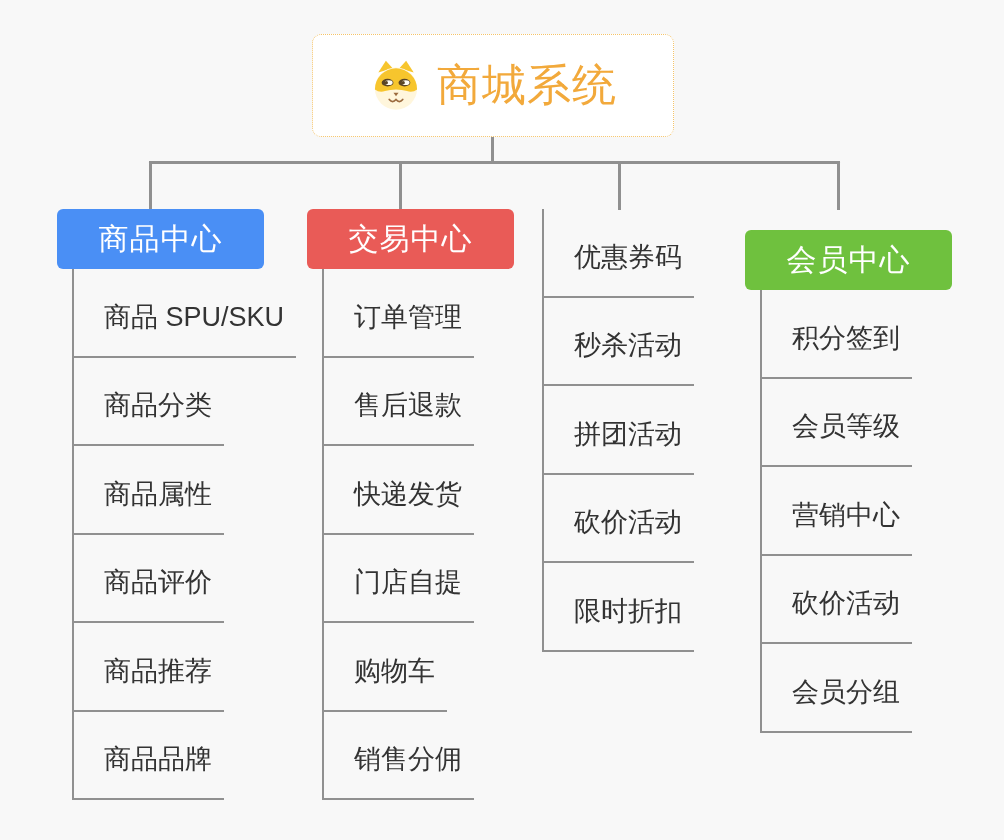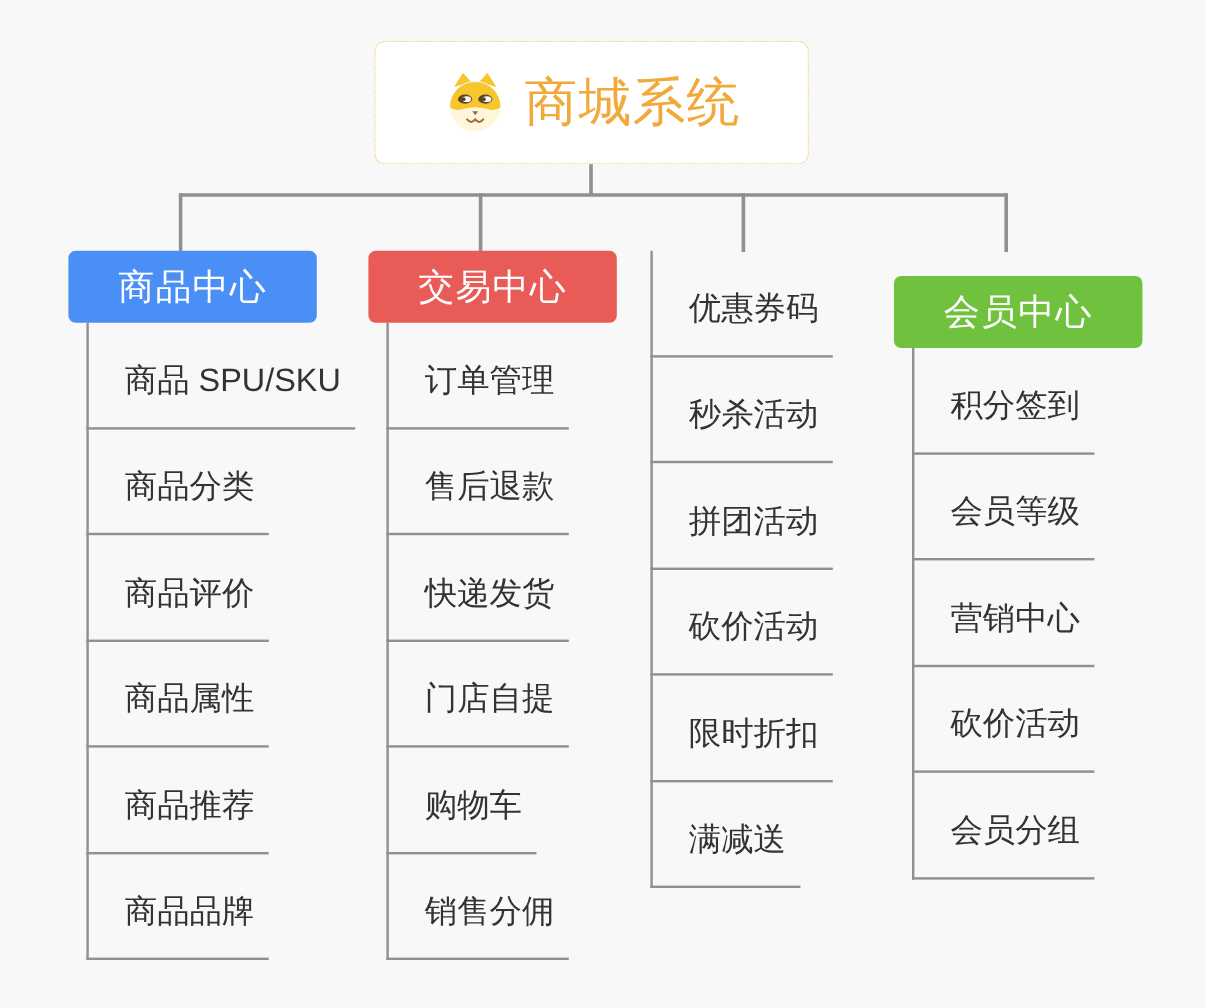--- a/index.html
+++ b/index.html
@@ -134,10 +134,10 @@
           <span class="child-label">商品分类</span>
         </div>
       <div class="child-row">
+          <span class="child-label">商品属性</span>
+        </div>
+      <div class="child-row">
           <span class="child-label">商品评价</span>
-        </div>
-      <div class="child-row">
-          <span class="child-label">商品属性</span>
         </div>
       <div class="child-row">
           <span class="child-label">商品推荐</span>

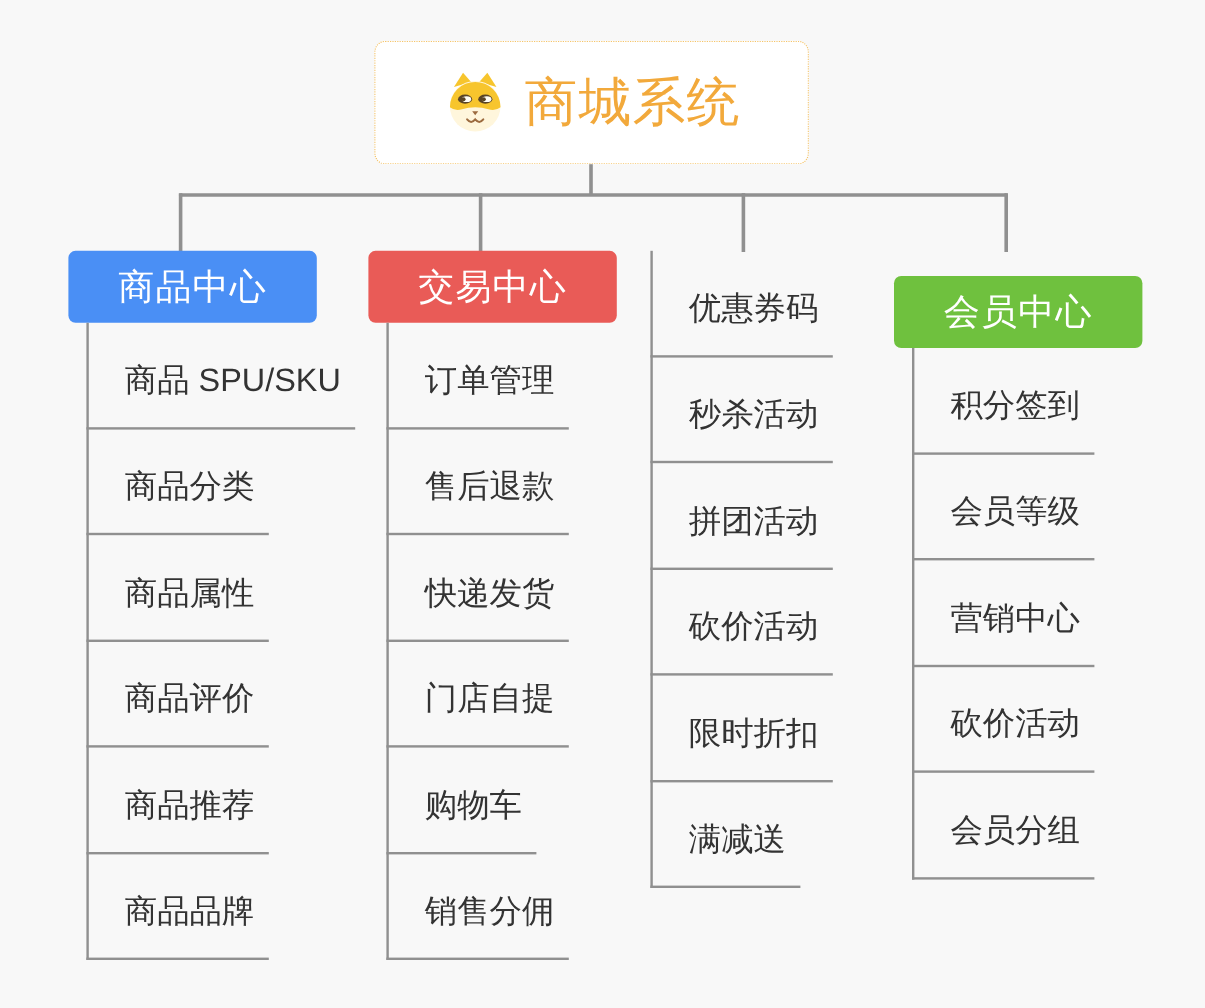--- a/index.html
+++ b/index.html
@@ -189,9 +189,6 @@
       <div class="child-row">
           <span class="child-label">限时折扣</span>
         </div>
-      <div class="child-row">
-          <span class="child-label">满减送</span>
-        </div>
     </div>
   </div>
 

